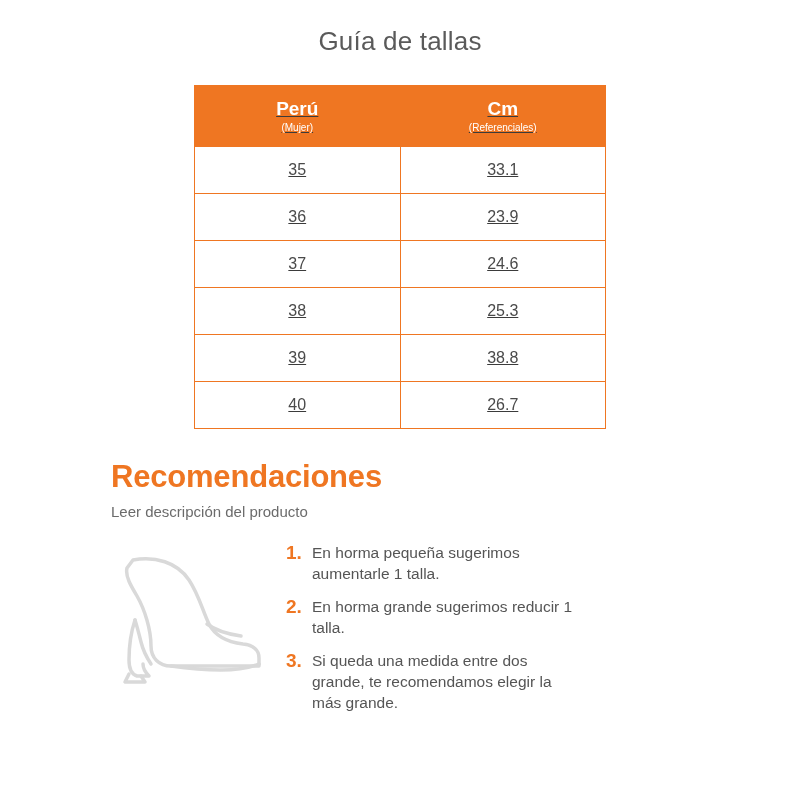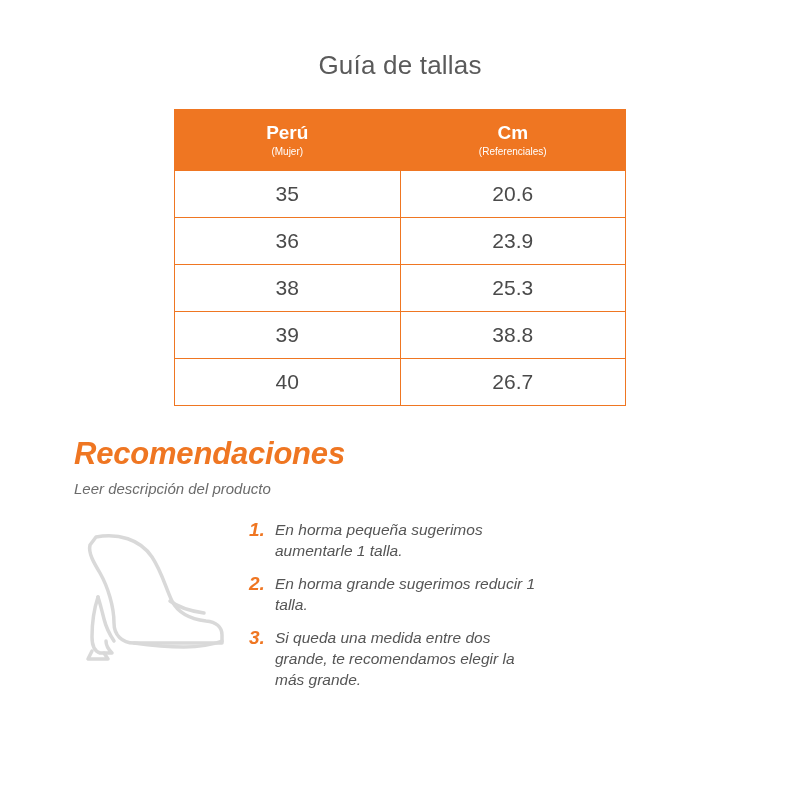--- a/index.html
+++ b/index.html
@@ -24,7 +24,7 @@
   
   .header {
     text-align: center;
-    padding-top: 50px;
+    padding-top: 26px;
   }
   .title-main {
     font-size: 26px;

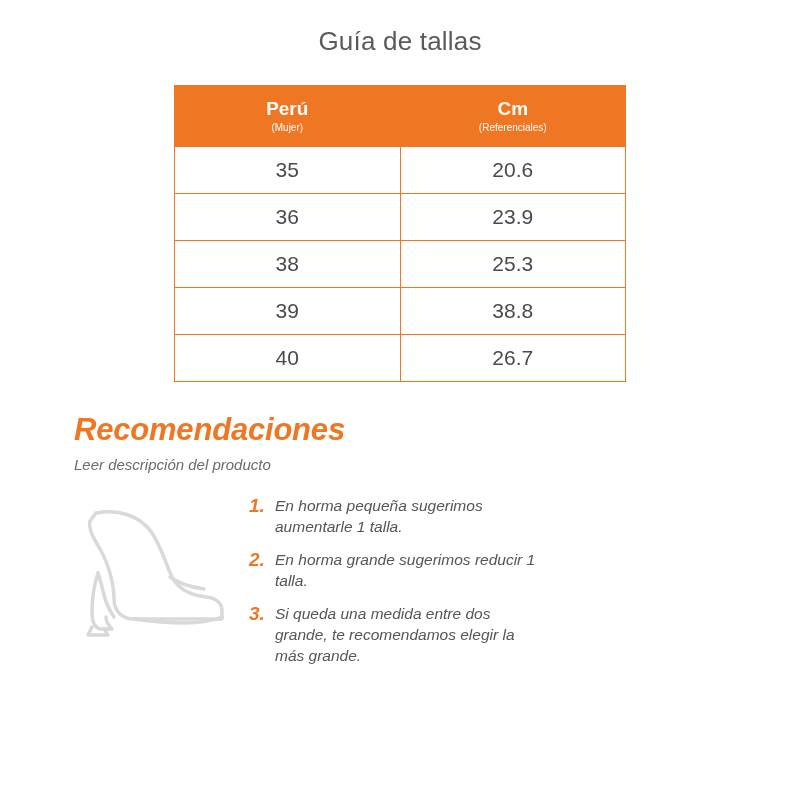--- a/index.html
+++ b/index.html
@@ -42,7 +42,8 @@
   
   .table-wrap {
     margin: 28px auto 0 auto;
-    width: 452px;
+    width: 412px;
+    text-decoration: underline;
   }
   table.size-table {
     border-collapse: collapse;

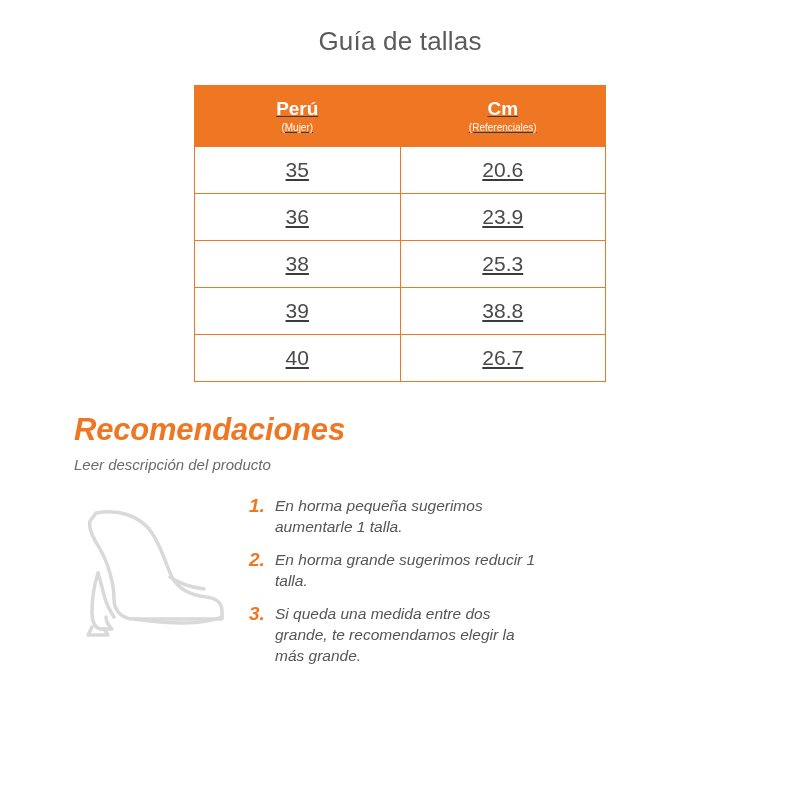--- a/index.html
+++ b/index.html
@@ -73,7 +73,7 @@
   table.size-table tbody td {
     border: 1px solid #ef7622;
     text-align: center;
-    font-size: 21px;
+    font-size: 16px;
     color: #4a4a4a;
     height: 46px;
     padding: 0;

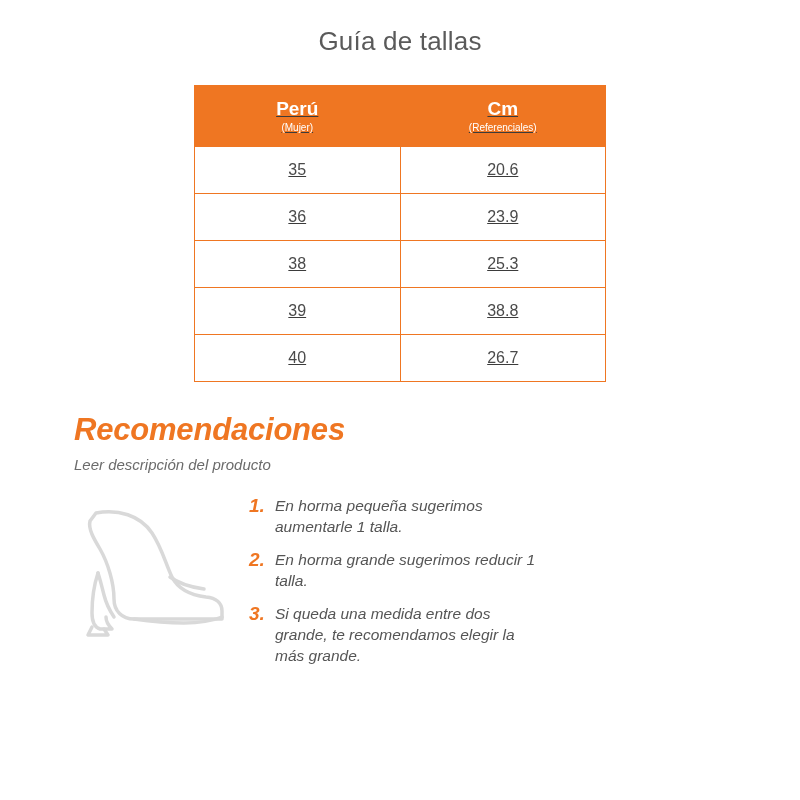--- a/index.html
+++ b/index.html
@@ -157,7 +157,7 @@
       <tbody>
         <tr>
           <td>35</td>
-          <td>20.6</td>
+          <td>33.1</td>
         </tr>
         <tr>
           <td>36</td>

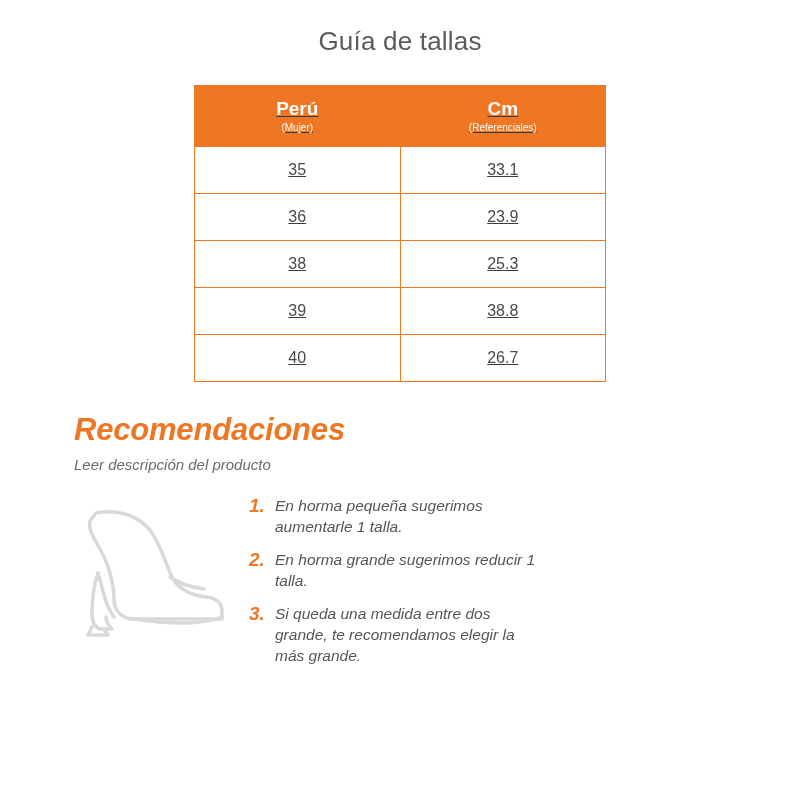--- a/index.html
+++ b/index.html
@@ -162,6 +162,10 @@
         <tr>
           <td>36</td>
           <td>23.9</td>
+        </tr>
+        <tr>
+          <td>37</td>
+          <td>24.6</td>
         </tr>
         <tr>
           <td>38</td>

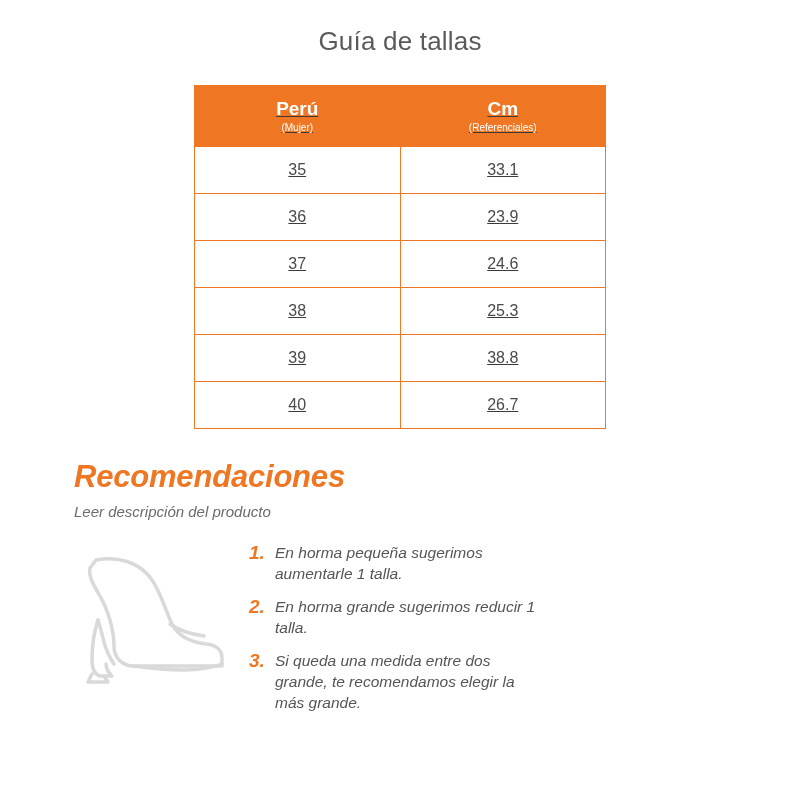--- a/index.html
+++ b/index.html
@@ -82,8 +82,7 @@
   
   .recs {
     margin-top: 30px;
-    padding-left: 74px;
-    font-style: italic;
+    padding-left: 111px;
   }
   .recs-title {
     font-size: 31px;

